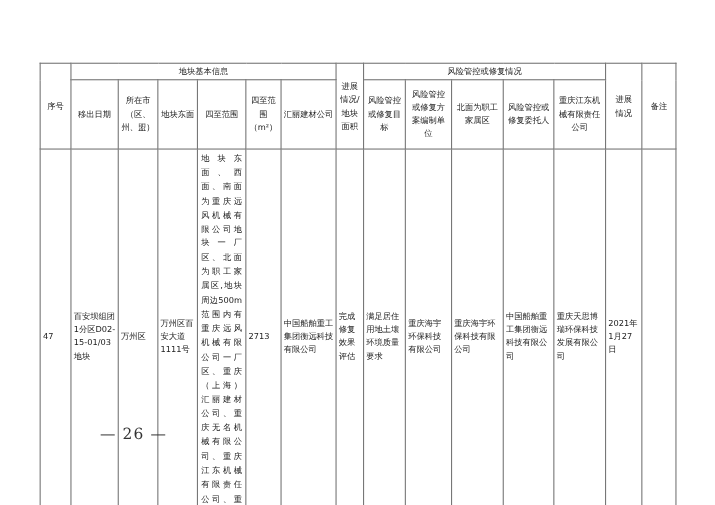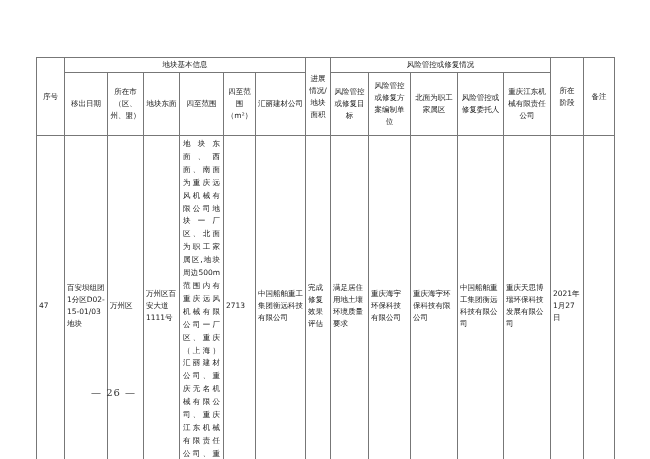--- a/index.html
+++ b/index.html
@@ -81,7 +81,7 @@
       <th colspan="6">地块基本信息</th>
       <th rowspan="2">进展情况/地块面积</th>
       <th colspan="5">风险管控或修复情况</th>
-      <th rowspan="2" class="pad-wide">所在阶段</th>
+      <th rowspan="2" class="pad-wide">进展情况</th>
       <th rowspan="2">备注</th>
     </tr>
     <tr class="r2">

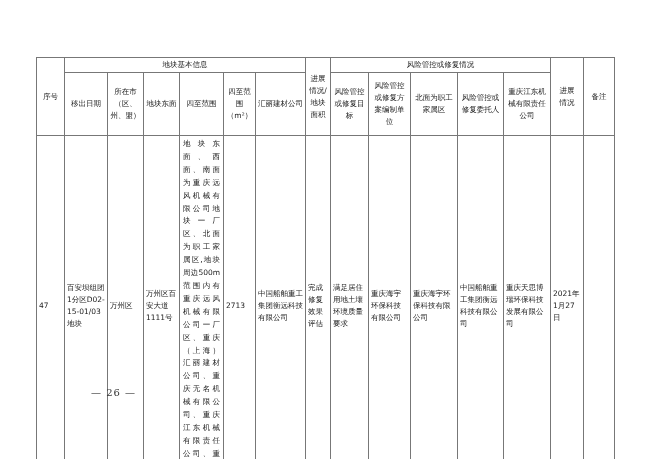--- a/index.html
+++ b/index.html
@@ -46,7 +46,7 @@
   .pagenum {
     position: absolute;
     left: 91px; top: 387px;
-    font-size: 10px;
+    font-size: 14px;
     letter-spacing: 1px;
     color: #333333;
     font-family: "DejaVu Serif", serif;

